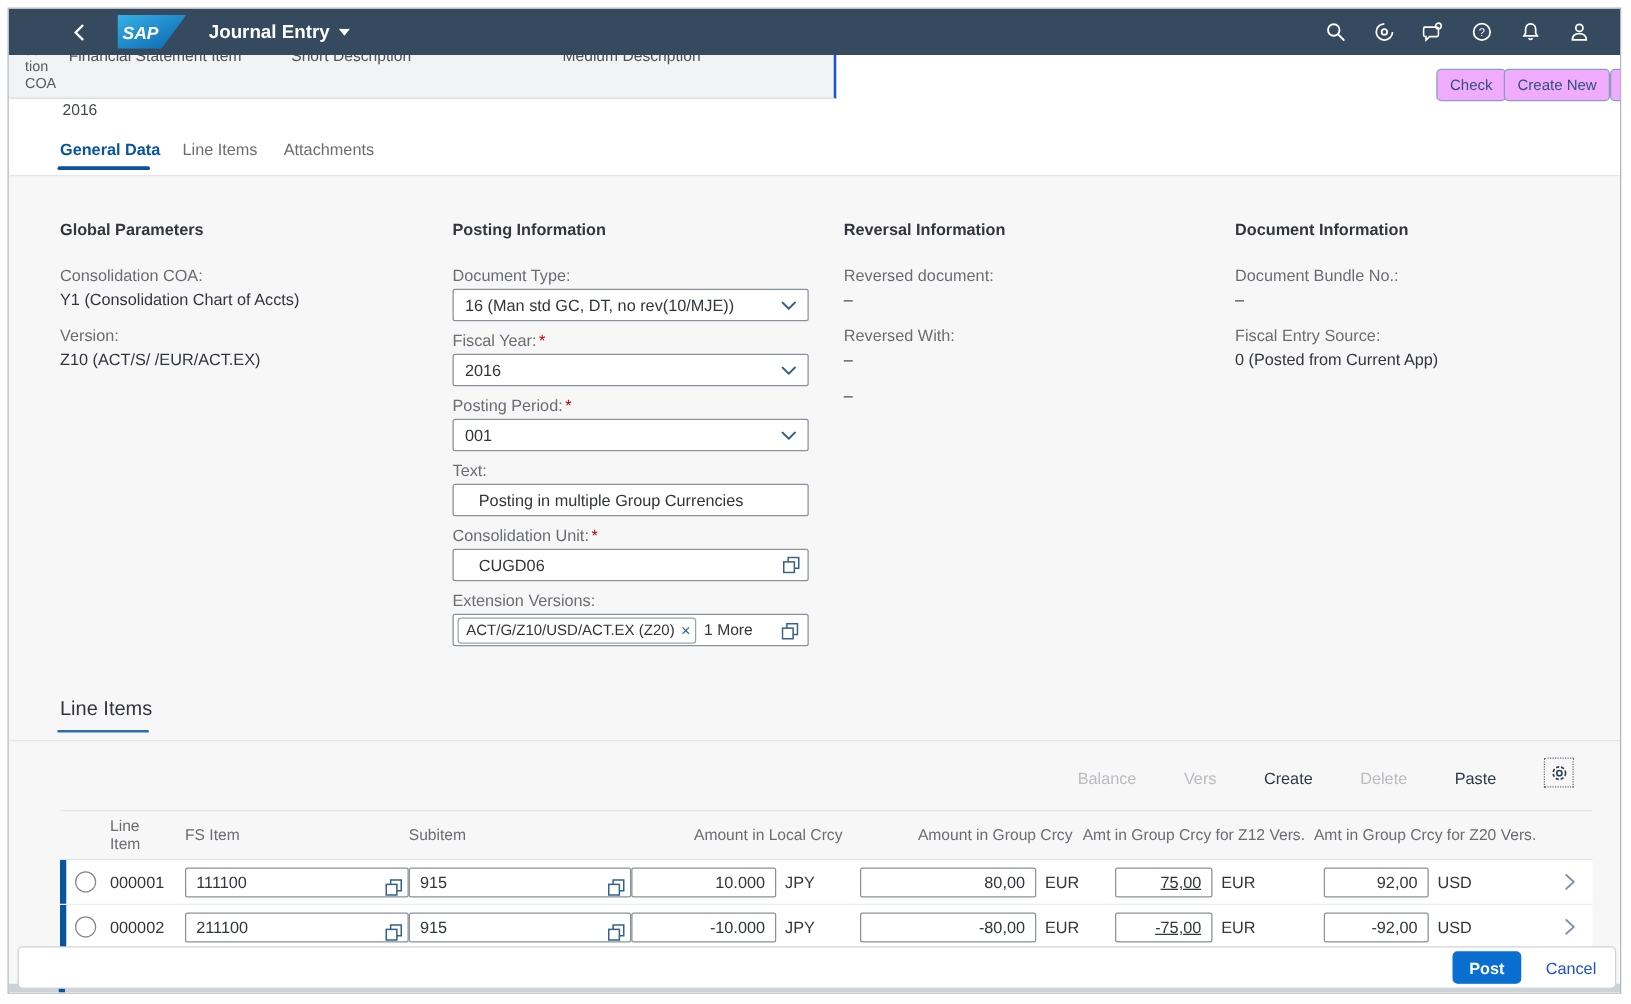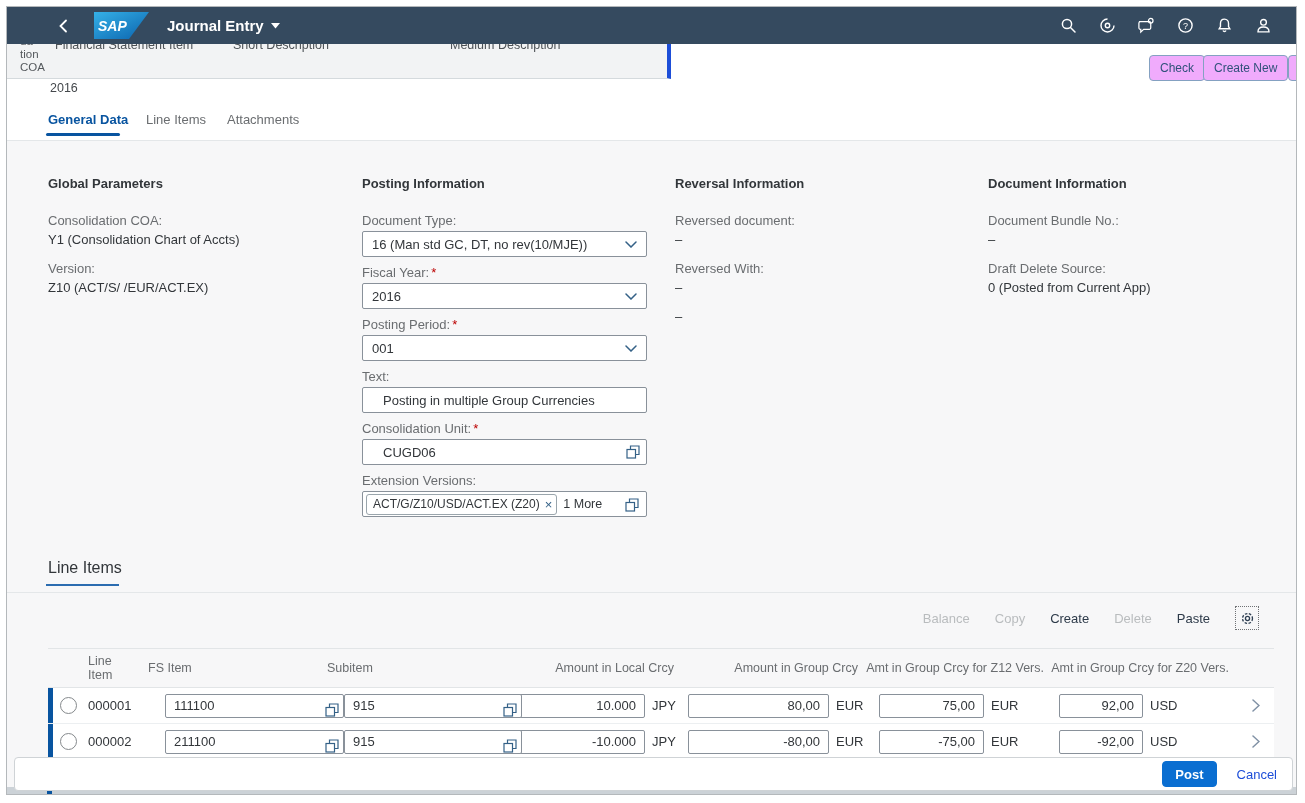--- a/index.html
+++ b/index.html
@@ -20,7 +20,7 @@
 
   
   .band{position:absolute;left:0;top:37px;width:660px;height:34px;background:#f2f3f4;
-        border-right:4px solid #1d4ed8;border-bottom:1px solid #d5dadd;z-index:2;}
+        border-right:2px solid #1d4ed8;border-bottom:1px solid #d5dadd;z-index:2;}
   .band .c1{position:absolute;left:13px;top:-9px;font-size:11.5px;line-height:13px;color:#55595d;}
   .band .lbl{position:absolute;top:-6px;font-size:12.5px;color:#4d5256;white-space:nowrap;}
   .band .l-fsi{left:48px;} .band .l-sd{left:226px;} .band .l-md{left:443px;}

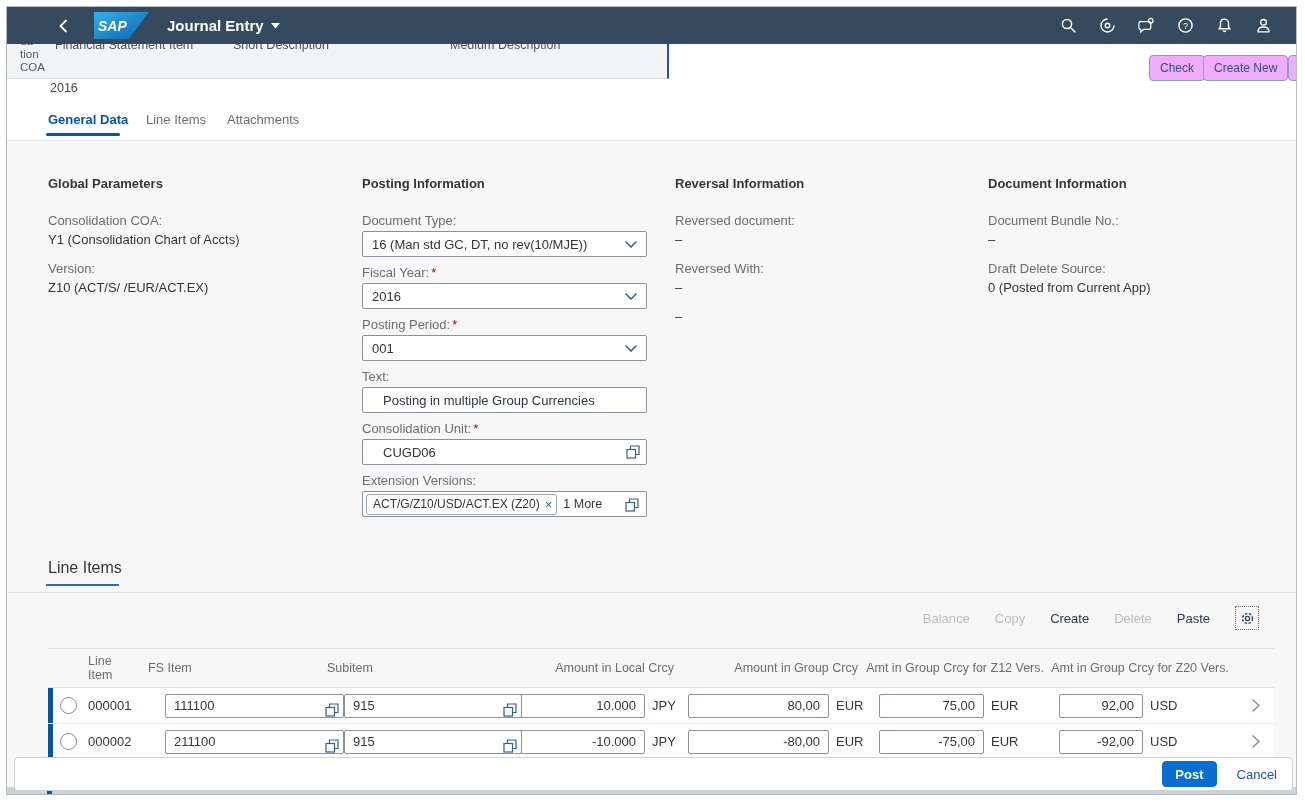--- a/index.html
+++ b/index.html
@@ -308,7 +308,7 @@
       <div class="sec-title">Document Information</div>
       <span class="flabel">Document Bundle No.:</span>
       <span class="fvalue">–</span>
-      <span class="flabel">Draft Delete Source:</span>
+      <span class="flabel">Fiscal Entry Source:</span>
       <span class="fvalue">0 (Posted from Current App)</span>
     </div>
 

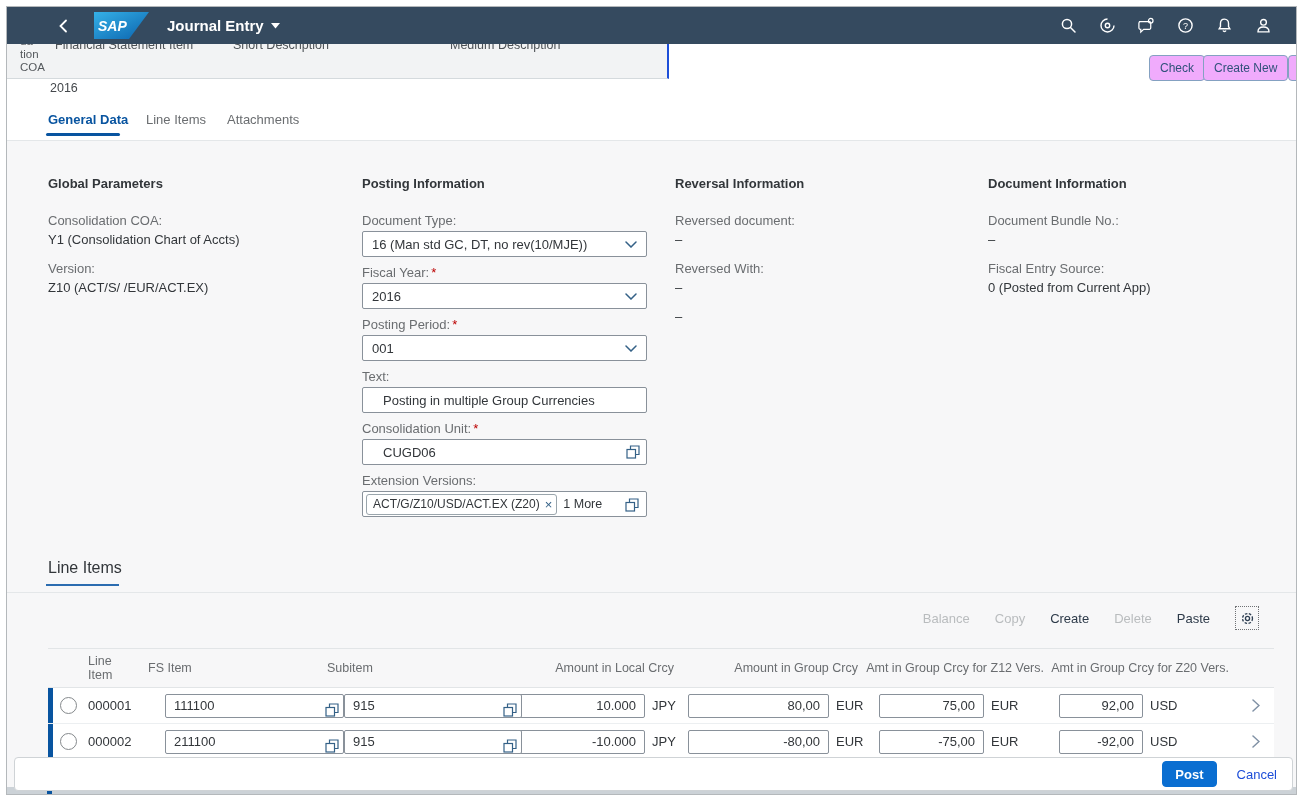--- a/index.html
+++ b/index.html
@@ -67,7 +67,7 @@
   .li-title{position:absolute;left:41px;top:419px;font-size:16px;color:#32363a;}
   .li-underline{position:absolute;left:39px;top:444px;width:73px;height:2px;background:#2b6cb0;}
   .li-divider{position:absolute;left:0;top:452px;width:100%;height:1px;background:#e4e7e9;}
-  .li-toolbar{position:absolute;right:37px;top:466px;display:flex;align-items:center;gap:25px;}
+  .li-toolbar{position:absolute;right:37px;top:466px;display:flex;align-items:flex-end;gap:38px;}
   .tb-btn{font-size:13px;cursor:pointer;color:#2d3a49;background:none;border:none;padding:0;
           font-family:"Liberation Sans",sans-serif;}
   .tb-btn.disabled{color:#b9bcbe;cursor:default;}

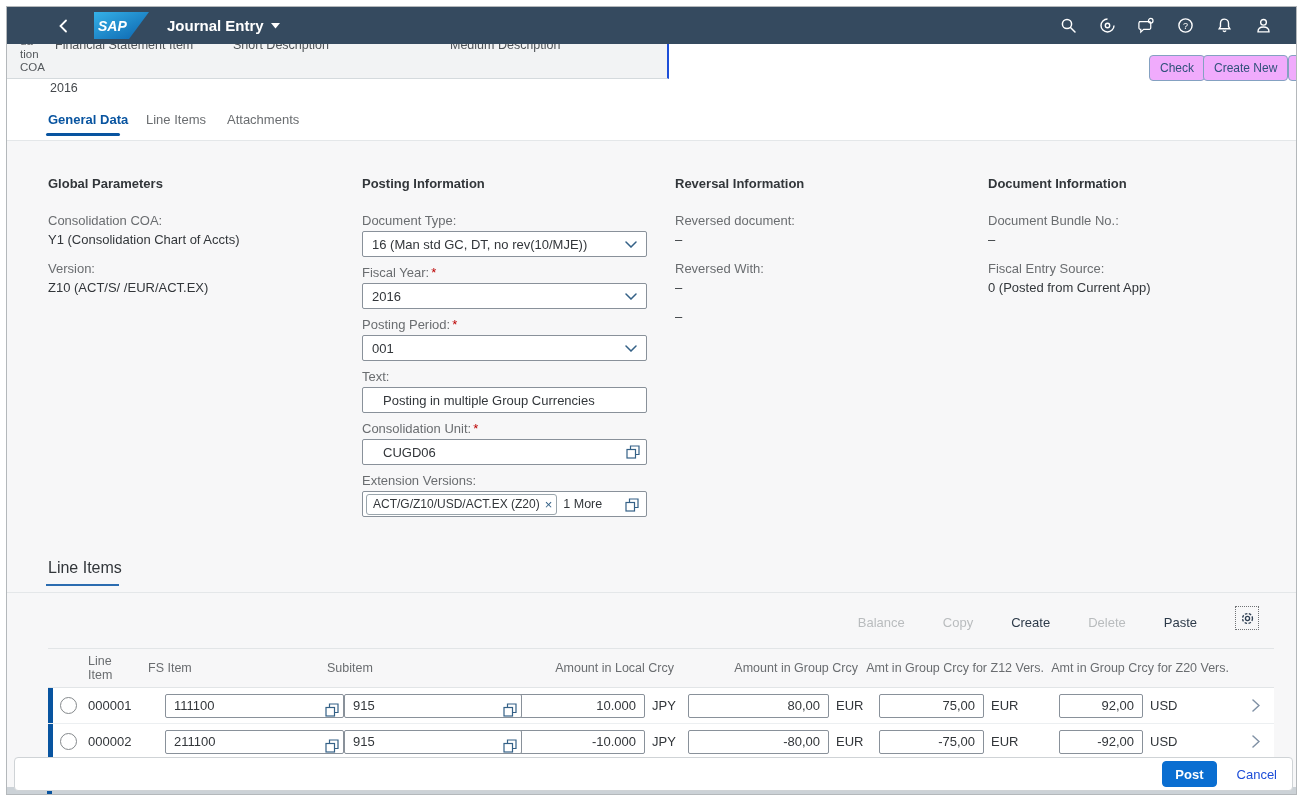--- a/index.html
+++ b/index.html
@@ -318,7 +318,7 @@
 
     <div class="li-toolbar">
       <button class="tb-btn disabled">Balance</button>
-      <button class="tb-btn disabled">Copy</button>
+      <button class="tb-btn disabled">Vers</button>
       <button class="tb-btn">Create</button>
       <button class="tb-btn disabled">Delete</button>
       <button class="tb-btn">Paste</button>

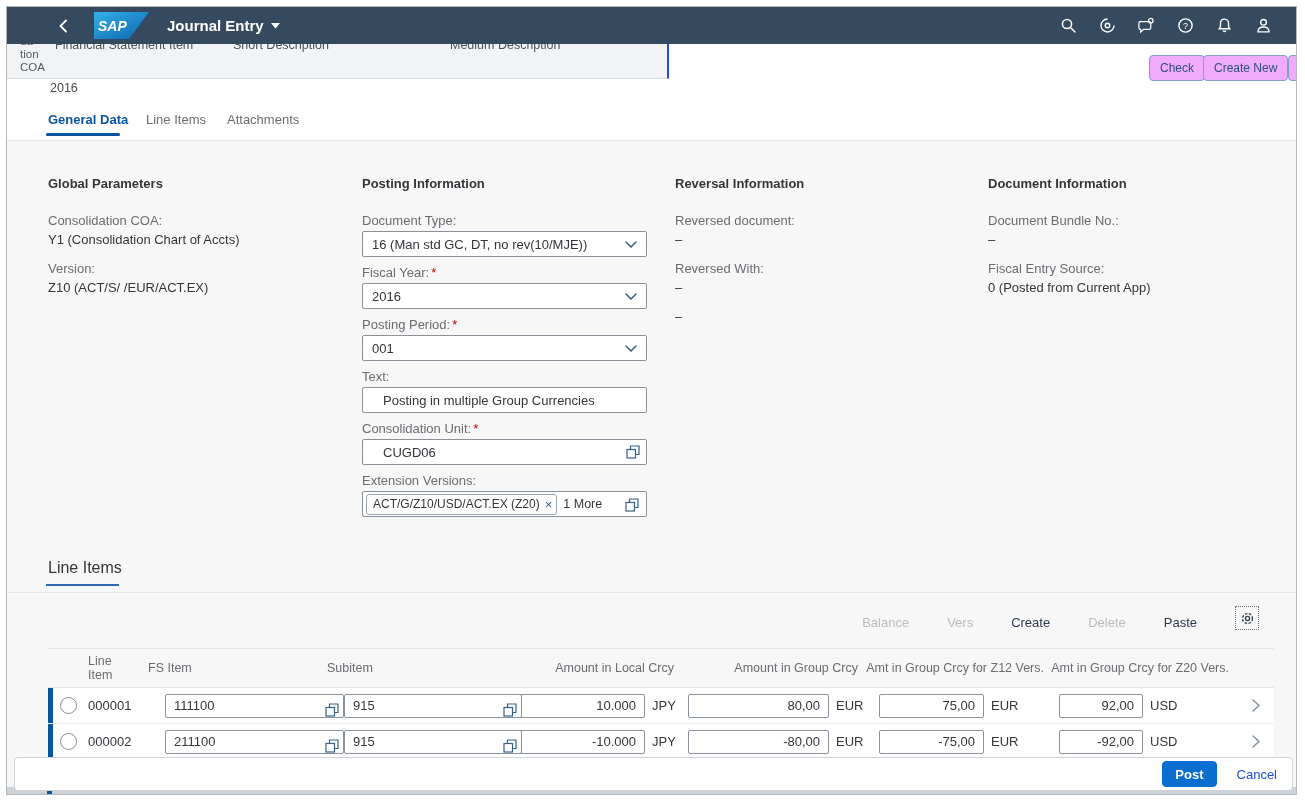--- a/index.html
+++ b/index.html
@@ -90,7 +90,7 @@
   .c-loc{width:184px;} .c-grp{width:185px;} .c-z12{width:185px;} .c-z20{width:185px;}
   .c-loc,.c-grp,.c-z12,.c-z20{display:flex;align-items:center;}
   .c-chev{width:37px;display:flex;justify-content:center;}
-  .vh2{position:relative;width:163px;margin-left:24px;}
+  .vh2{position:relative;width:163px;margin-left:7px;}
   .vh2 input{width:100%;height:24px;box-sizing:border-box;border:1px solid #89919a;border-radius:2px;
              padding:0 26px 0 8px;font:13px "Liberation Sans",sans-serif;color:#32363a;}
   .vh2 .vh-icon{right:5px;top:5px;}

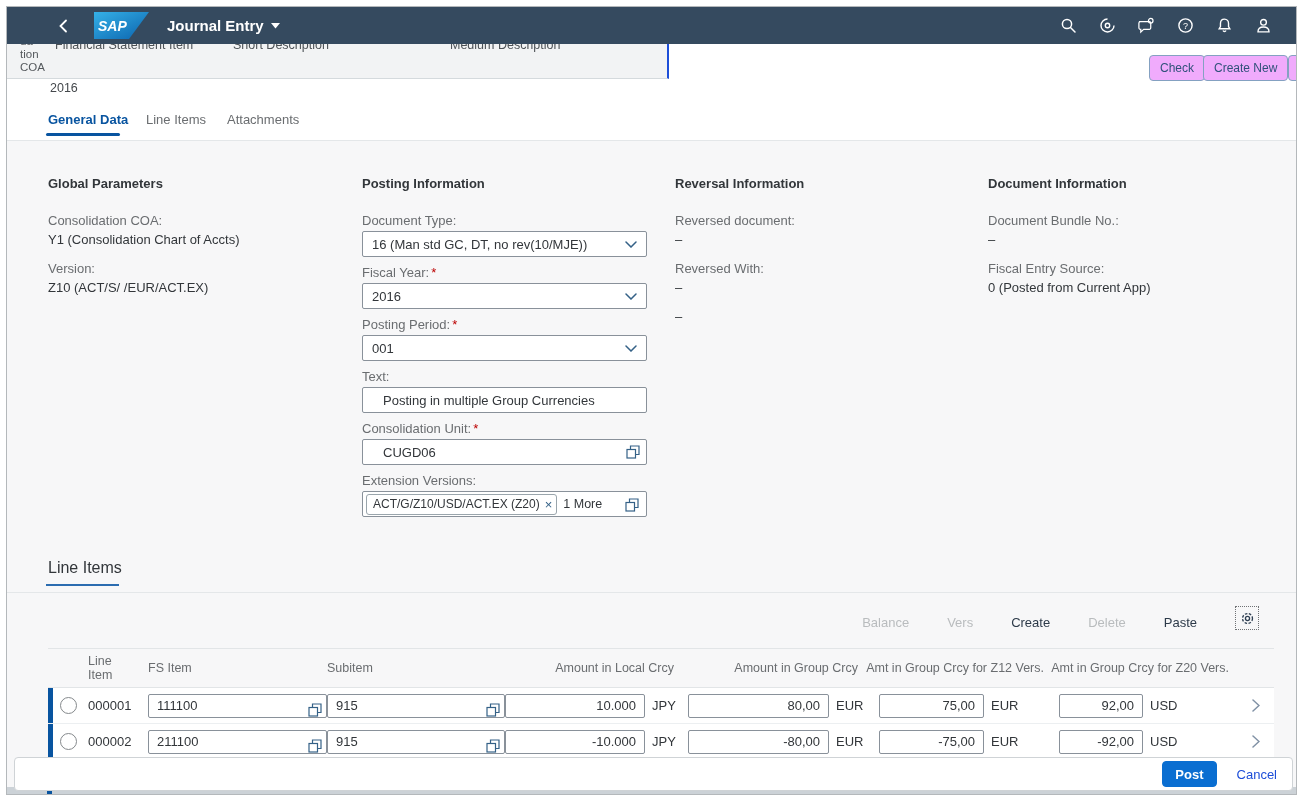--- a/index.html
+++ b/index.html
@@ -96,7 +96,7 @@
   .vh2 .vh-icon{right:5px;top:5px;}
   .amt{height:24px;box-sizing:border-box;border:1px solid #89919a;border-radius:2px;text-align:right;
        padding:0 8px;font:13px "Liberation Sans",sans-serif;color:#32363a;background:#fff;}
-  .a-loc{width:140px;margin-left:7px;} .a-grp{width:141px;margin-left:6px;}
+  .a-loc{width:116px;margin-left:7px;} .a-grp{width:141px;margin-left:6px;}
   .a-z12{width:105px;margin-left:12px;} .a-z20{width:84px;margin-left:7px;}
   .cur{margin-left:7px;font-size:13px;color:#32363a;}
   .radio{width:15px;height:15px;border:1px solid #85898c;border-radius:50%;background:#fff;

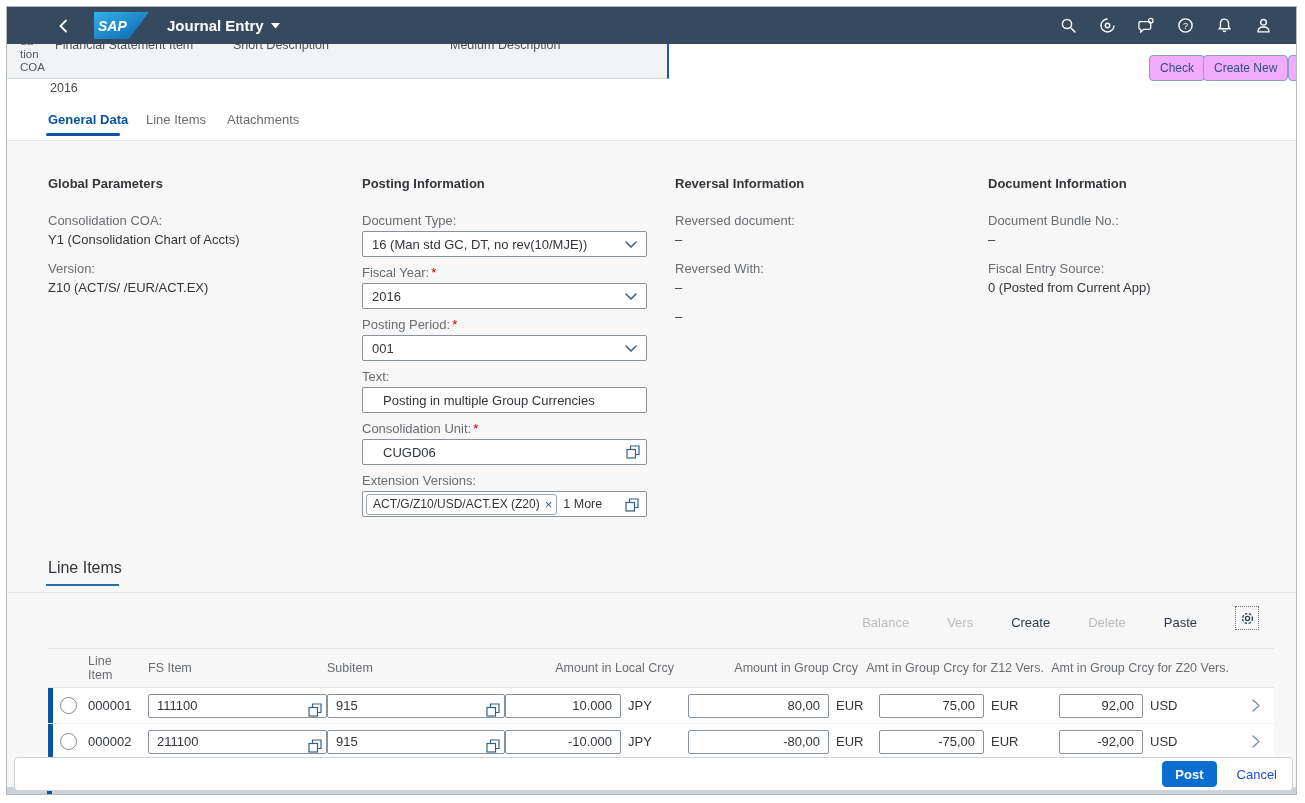--- a/index.html
+++ b/index.html
@@ -97,7 +97,7 @@
   .amt{height:24px;box-sizing:border-box;border:1px solid #89919a;border-radius:2px;text-align:right;
        padding:0 8px;font:13px "Liberation Sans",sans-serif;color:#32363a;background:#fff;}
   .a-loc{width:116px;margin-left:7px;} .a-grp{width:141px;margin-left:6px;}
-  .a-z12{width:105px;margin-left:12px;} .a-z20{width:84px;margin-left:7px;}
+  .a-z12{width:78px;margin-left:25px;text-decoration:underline;} .a-z20{width:84px;margin-left:7px;}
   .cur{margin-left:7px;font-size:13px;color:#32363a;}
   .radio{width:15px;height:15px;border:1px solid #85898c;border-radius:50%;background:#fff;
          display:inline-block;cursor:pointer;}

